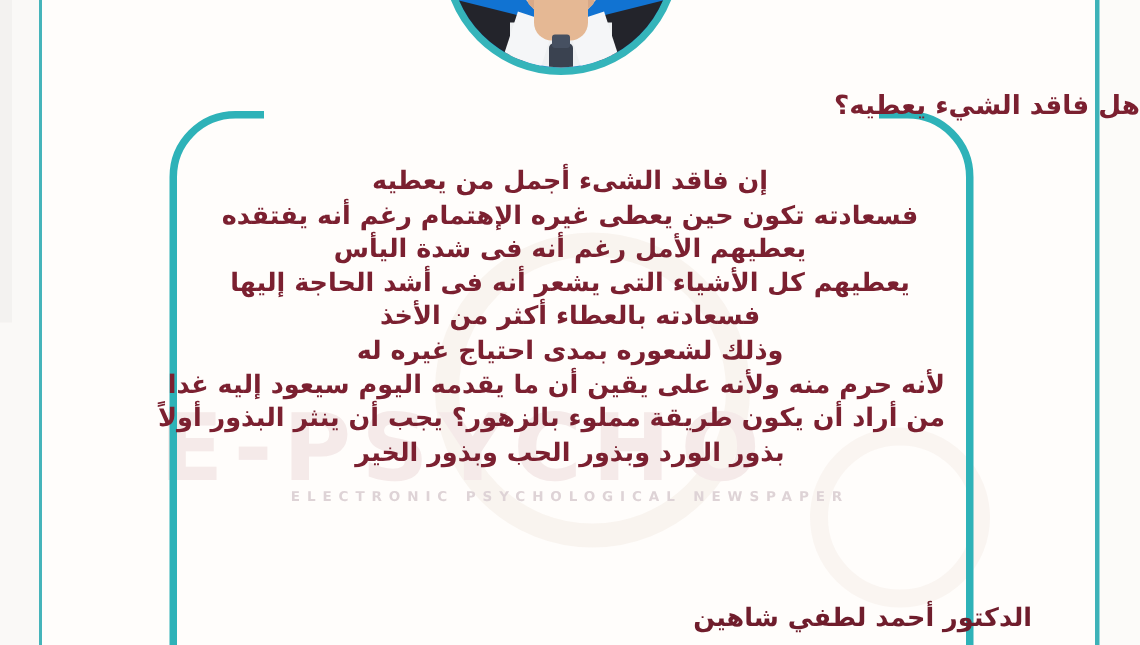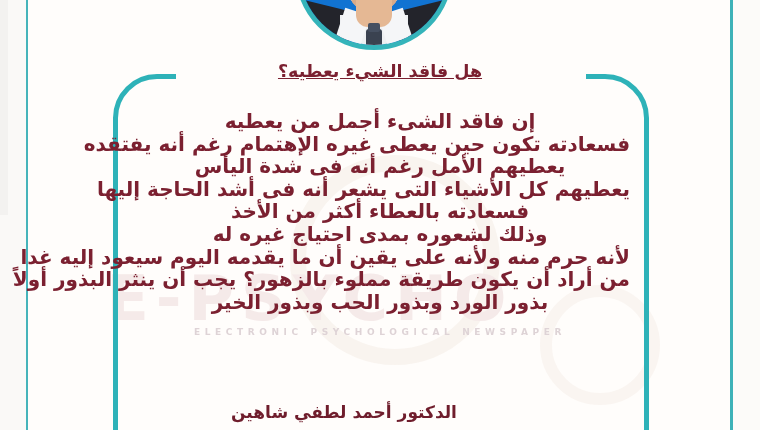--- a/index.html
+++ b/index.html
@@ -75,8 +75,8 @@
   
   .title {
     position:absolute; left:0; top:61px; width:760px;
-    text-align:center; direction:rtl;
-    font-size:17.5px; font-weight:bold; color:#7b2030;text-decoration:underline;
+    direction:rtl;
+    font-size:17.5px; font-weight:bold; color:#7b2030;
   }
   .body-text {
     position:absolute; left:130px; top:110px; width:500px;

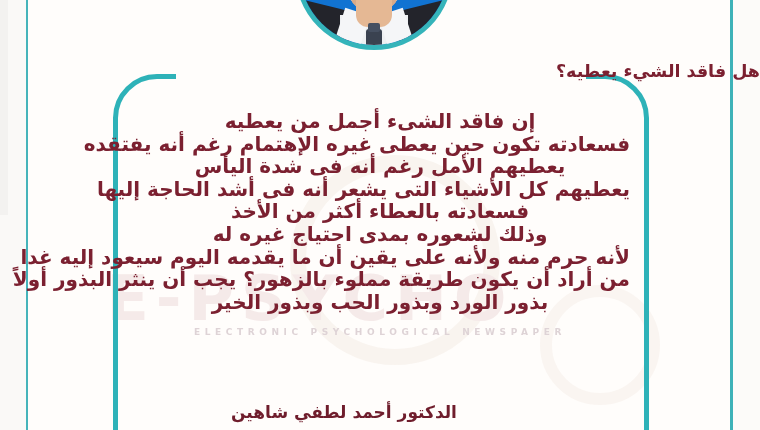--- a/index.html
+++ b/index.html
@@ -81,7 +81,7 @@
   .body-text {
     position:absolute; left:130px; top:110px; width:500px;
     direction:rtl; text-align:center;
-    font-size:20px; font-weight:bold; color:#7b2030;
+    font-size:17px; font-weight:bold; color:#7b2030;
   }
   .body-text .line { height:22.6px; line-height:22.6px; white-space:nowrap; }
   .footer-name {

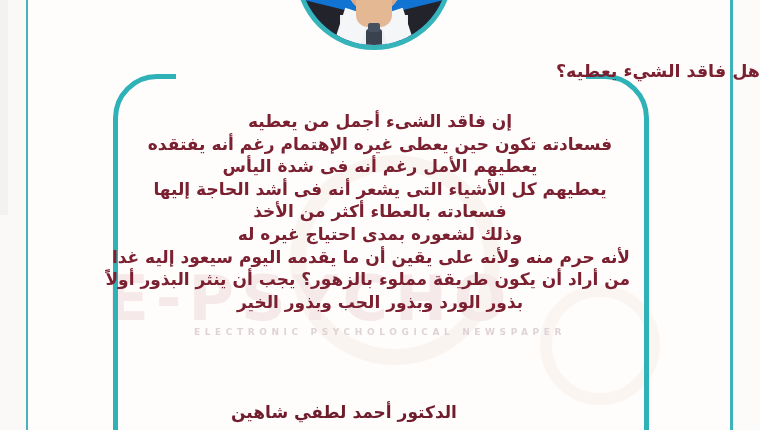--- a/index.html
+++ b/index.html
@@ -86,7 +86,7 @@
   .body-text .line { height:22.6px; line-height:22.6px; white-space:nowrap; }
   .footer-name {
     position:absolute; left:0; top:402px; width:688px;
-    text-align:center; direction:rtl;
+    text-align:right; direction:rtl;
     font-size:17px; font-weight:bold; color:#6f1d2c;
   }
 </style>

